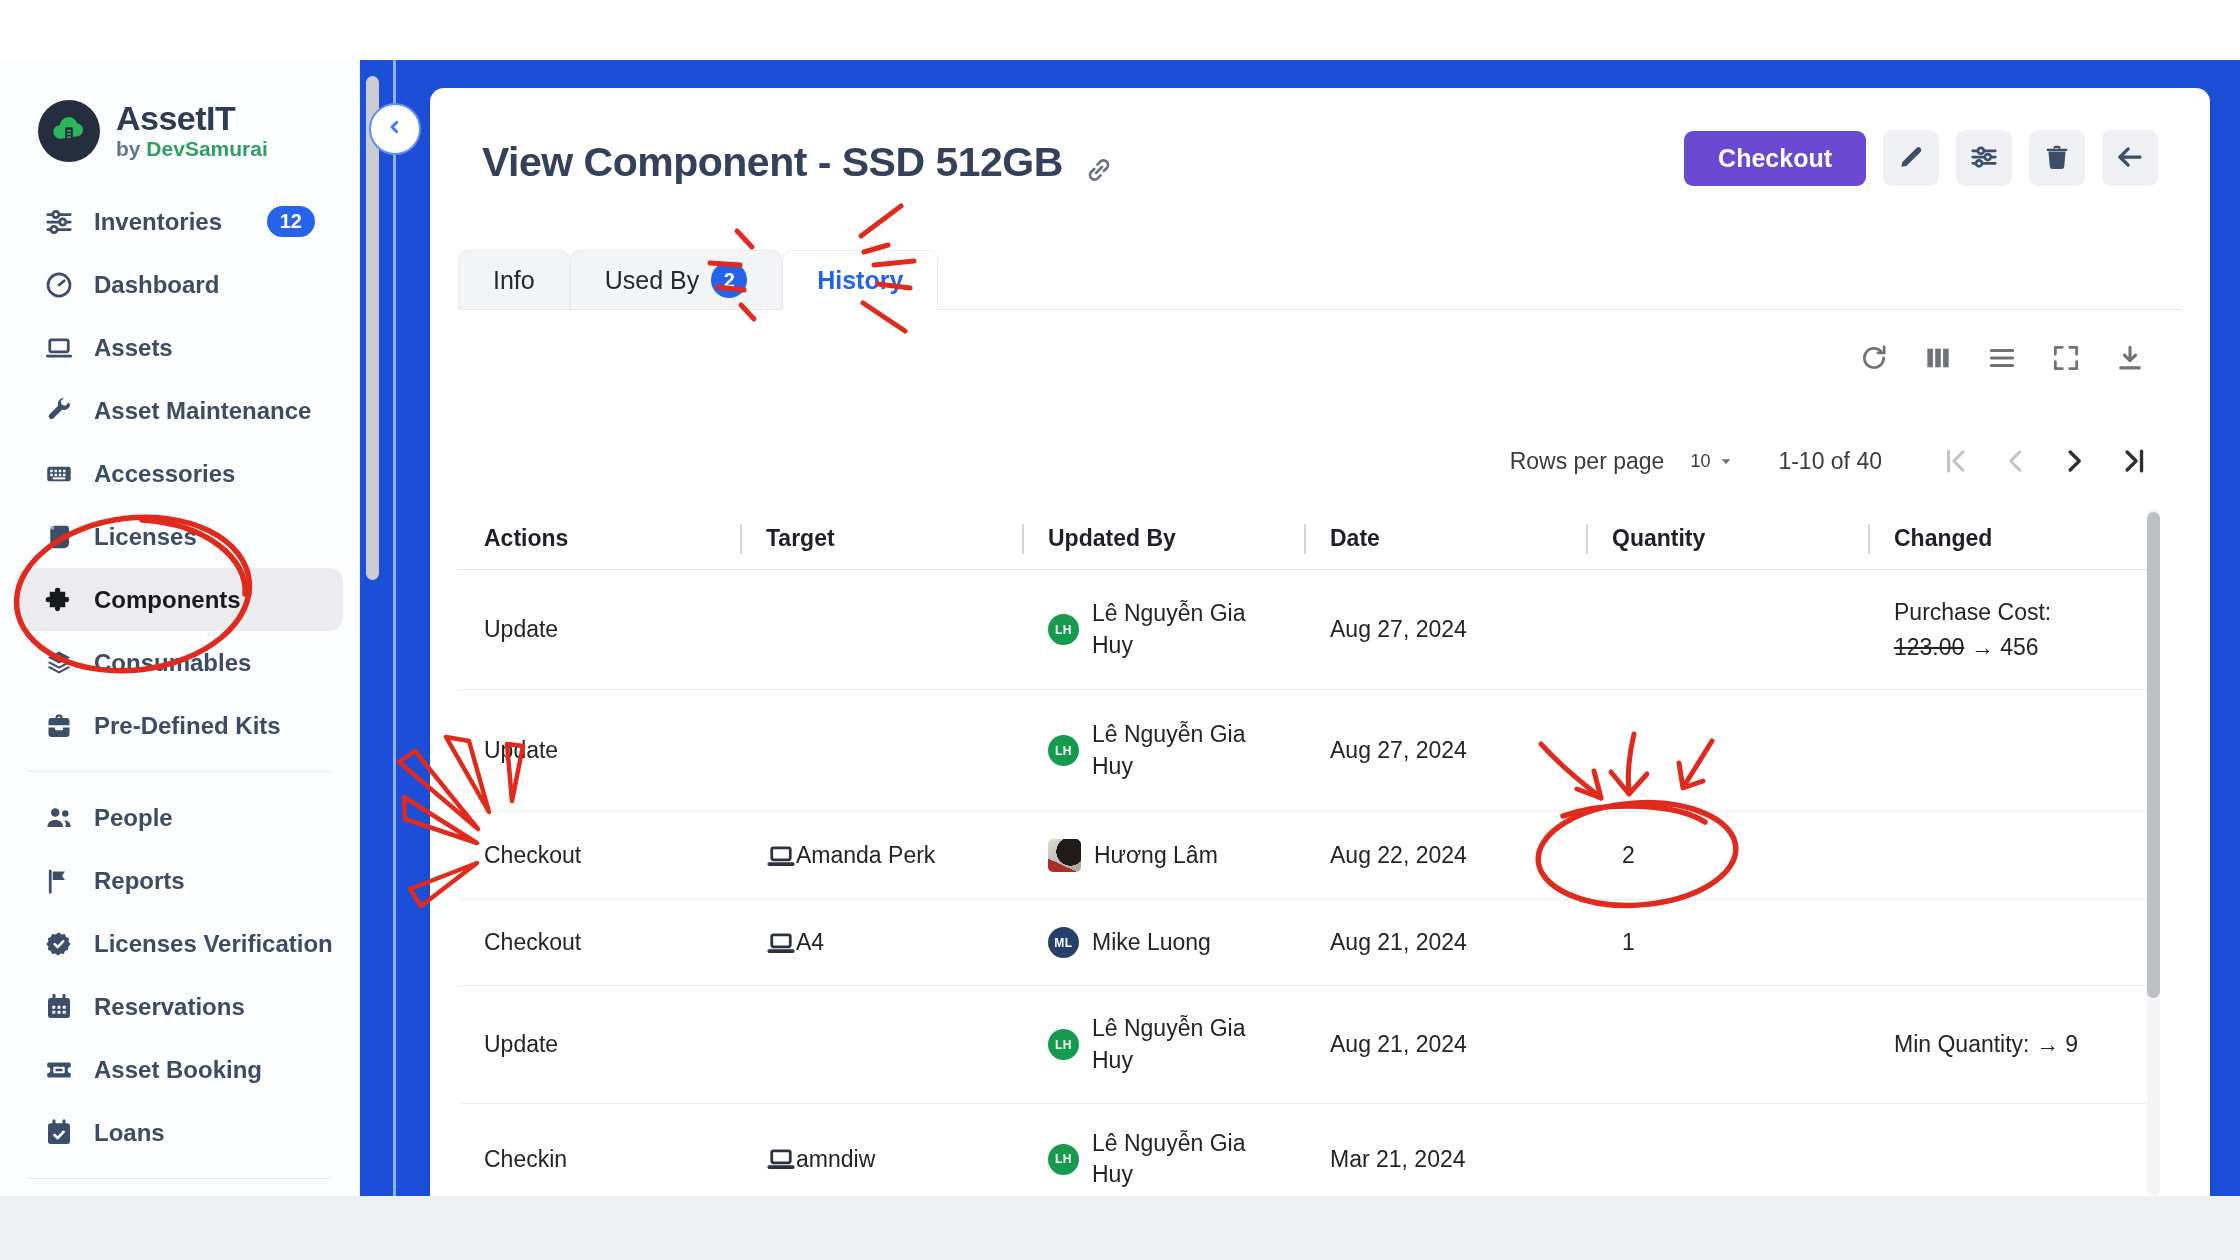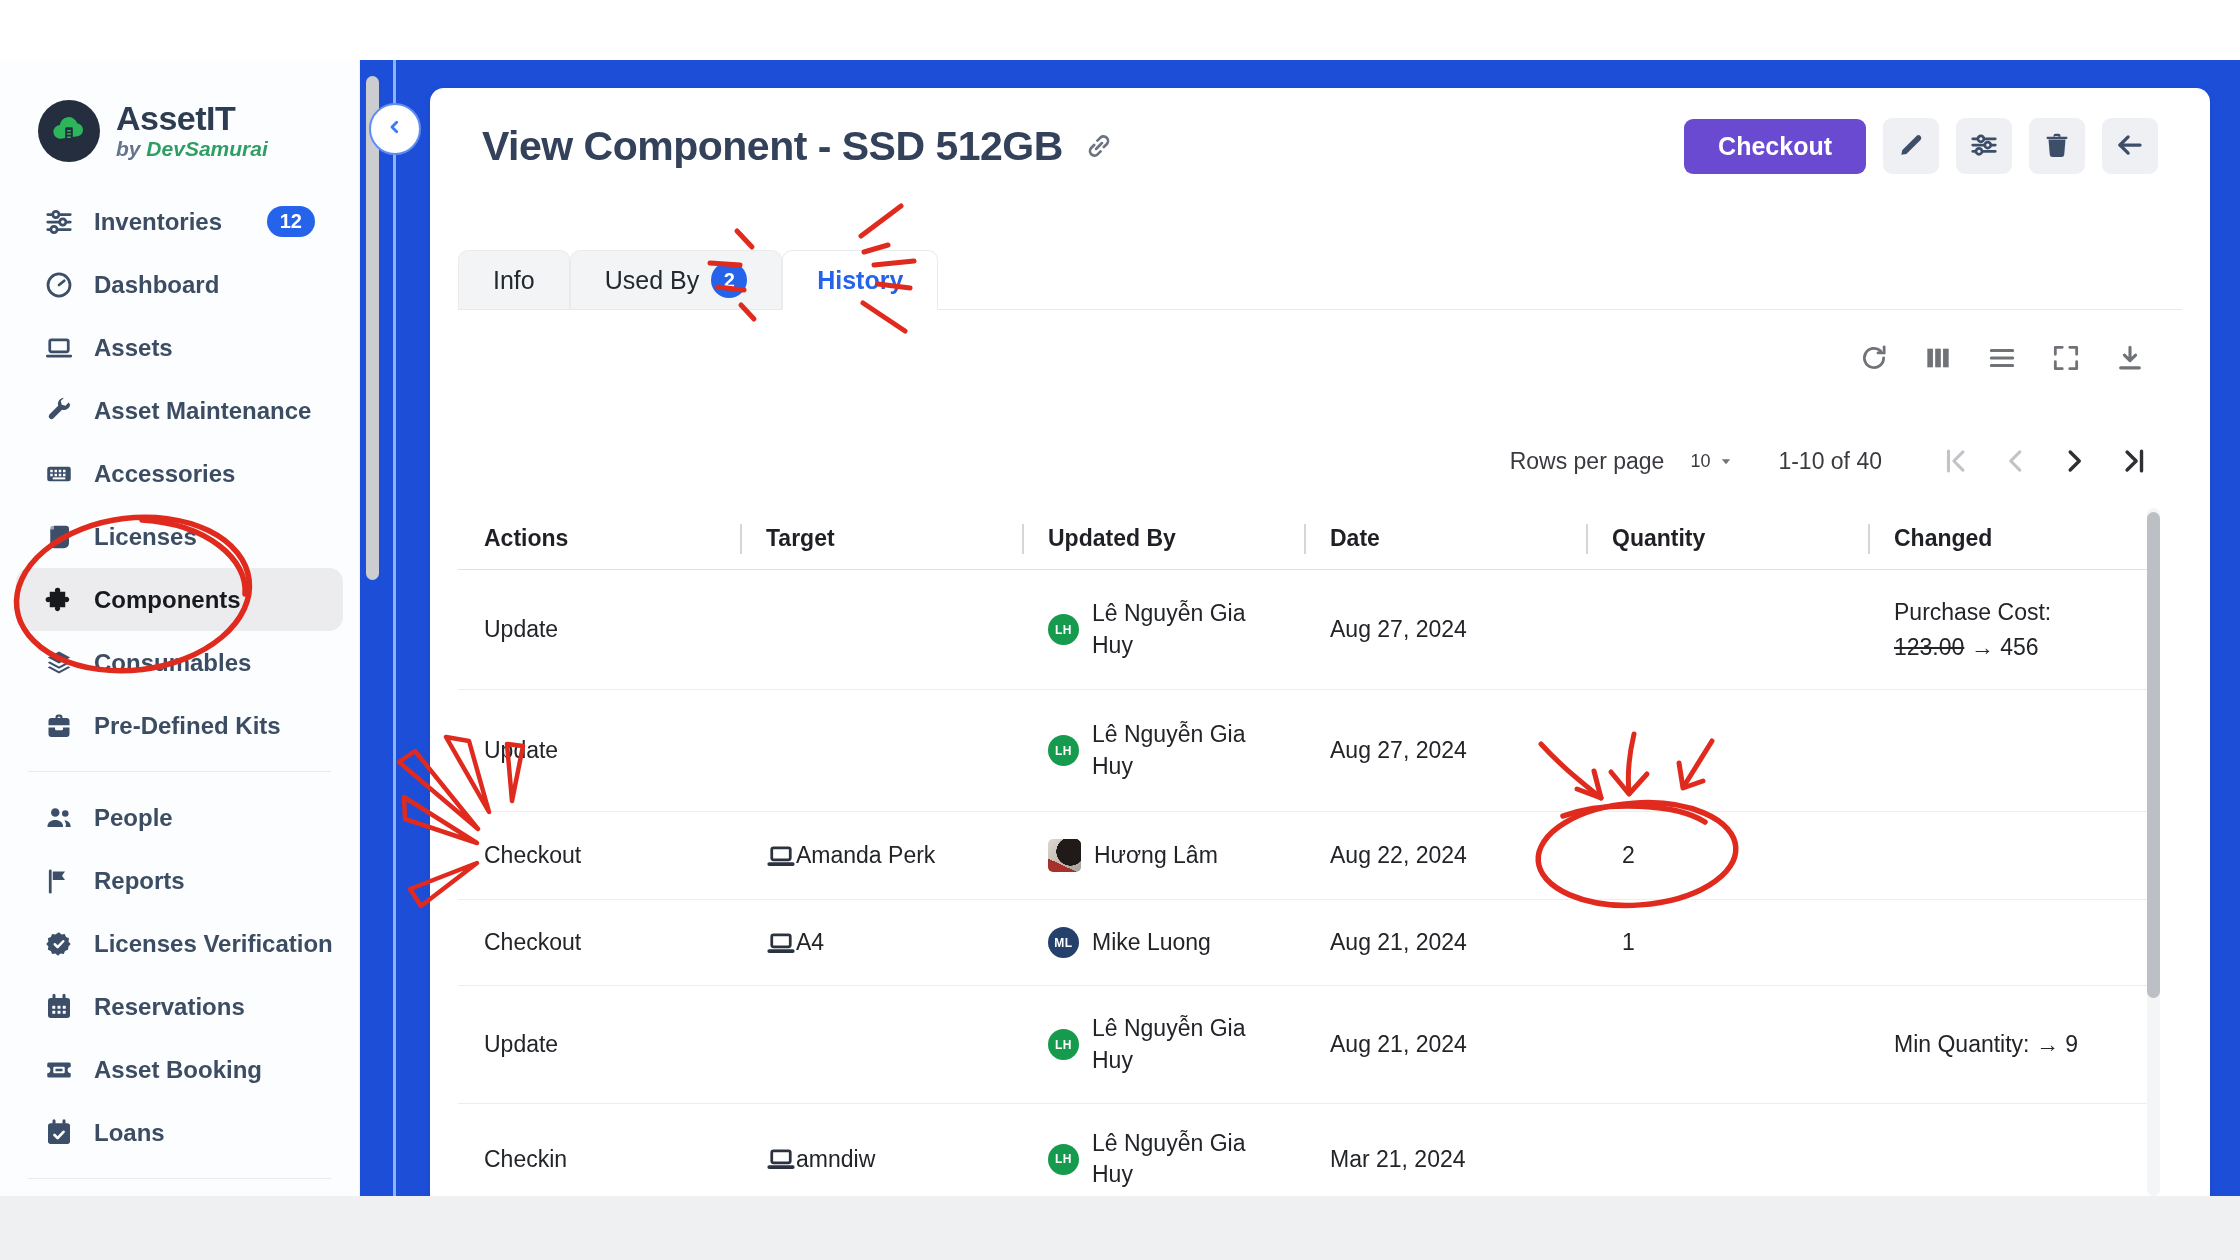--- a/index.html
+++ b/index.html
@@ -16,7 +16,7 @@
     align-items:center; justify-content:center; flex:0 0 auto; }
   .brand-logo svg { width:40px; height:40px; }
   .brand-name { font-size:34px; font-weight:800; color:#2e3c52; letter-spacing:-0.5px; line-height:1.05; }
-  .brand-by { font-size:21px; color:#64748b; font-weight:600;font-style:italic; }
+  .brand-by { font-size:21px; color:#64748b; font-weight:600; }
   .brand-by b { color:#2f9e63; font-weight:700; }
   .nav { margin-top:24px; }
   .nav-item { display:flex; align-items:center; height:63px; margin:0 16px; padding:0 28px;

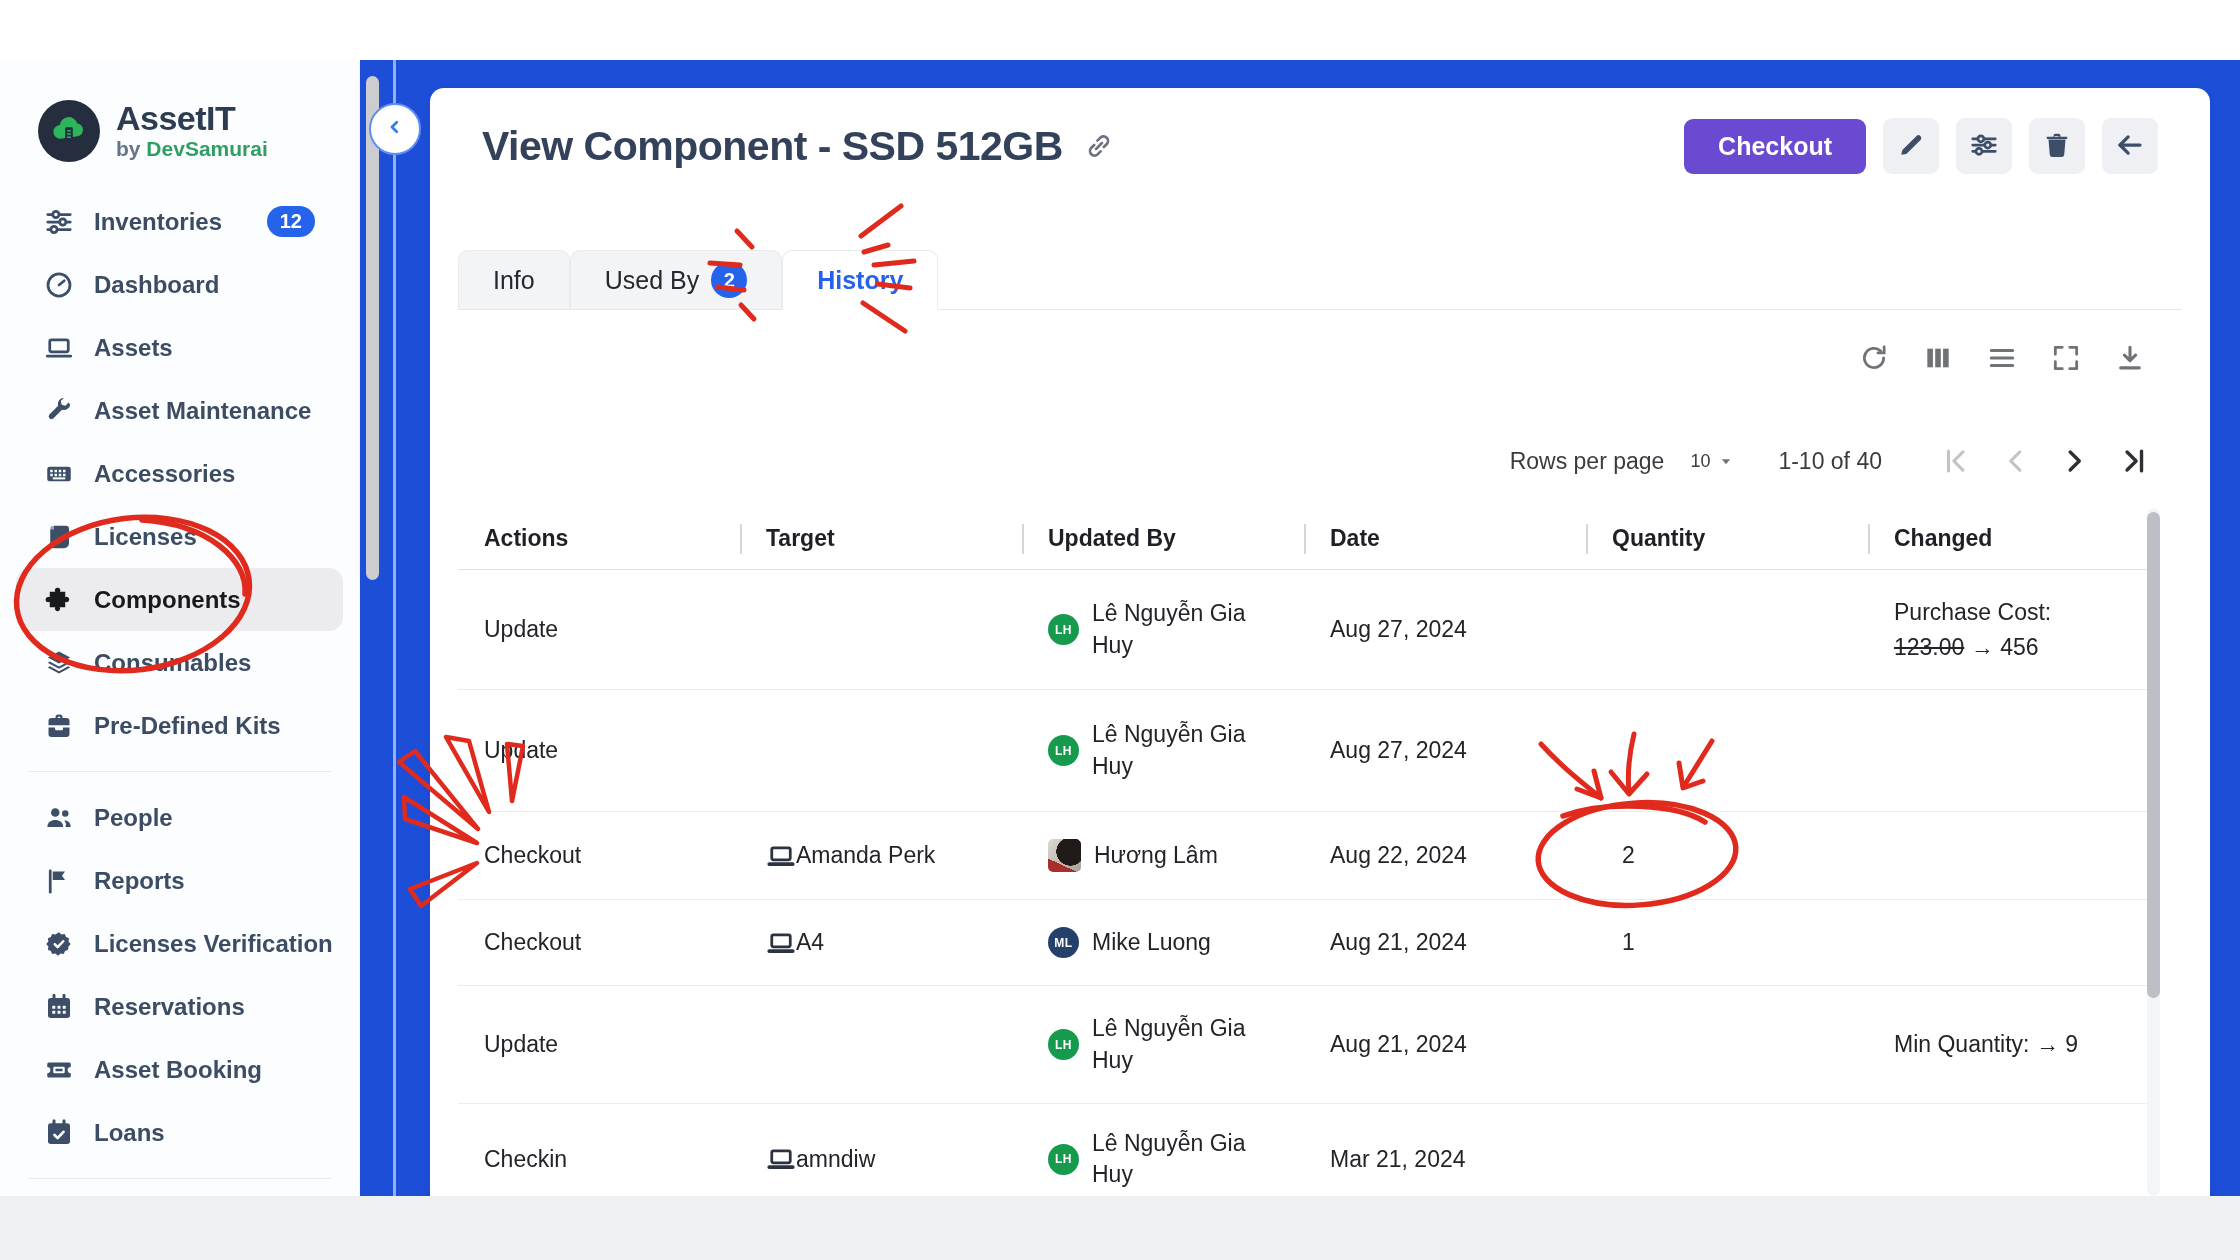--- a/index.html
+++ b/index.html
@@ -40,7 +40,7 @@
   
   .card { position:absolute; left:430px; top:28px; width:1780px; height:1108px; background:#fff;
     border-radius:14px 14px 0 0; box-shadow:0 2px 8px rgba(15,23,42,.07); }
-  .card-header { position:absolute; left:52px; right:52px; top:30px; display:flex; align-items:center; }
+  .card-header { position:absolute; left:52px; right:52px; top:42px; display:flex; align-items:flex-end; }
   .page-title { font-size:41px; font-weight:700; color:#33415a; letter-spacing:-0.5px; }
   .title-link { margin-left:20px; color:#6b7280; display:flex; }
   .title-link svg { width:32px; height:32px; }

